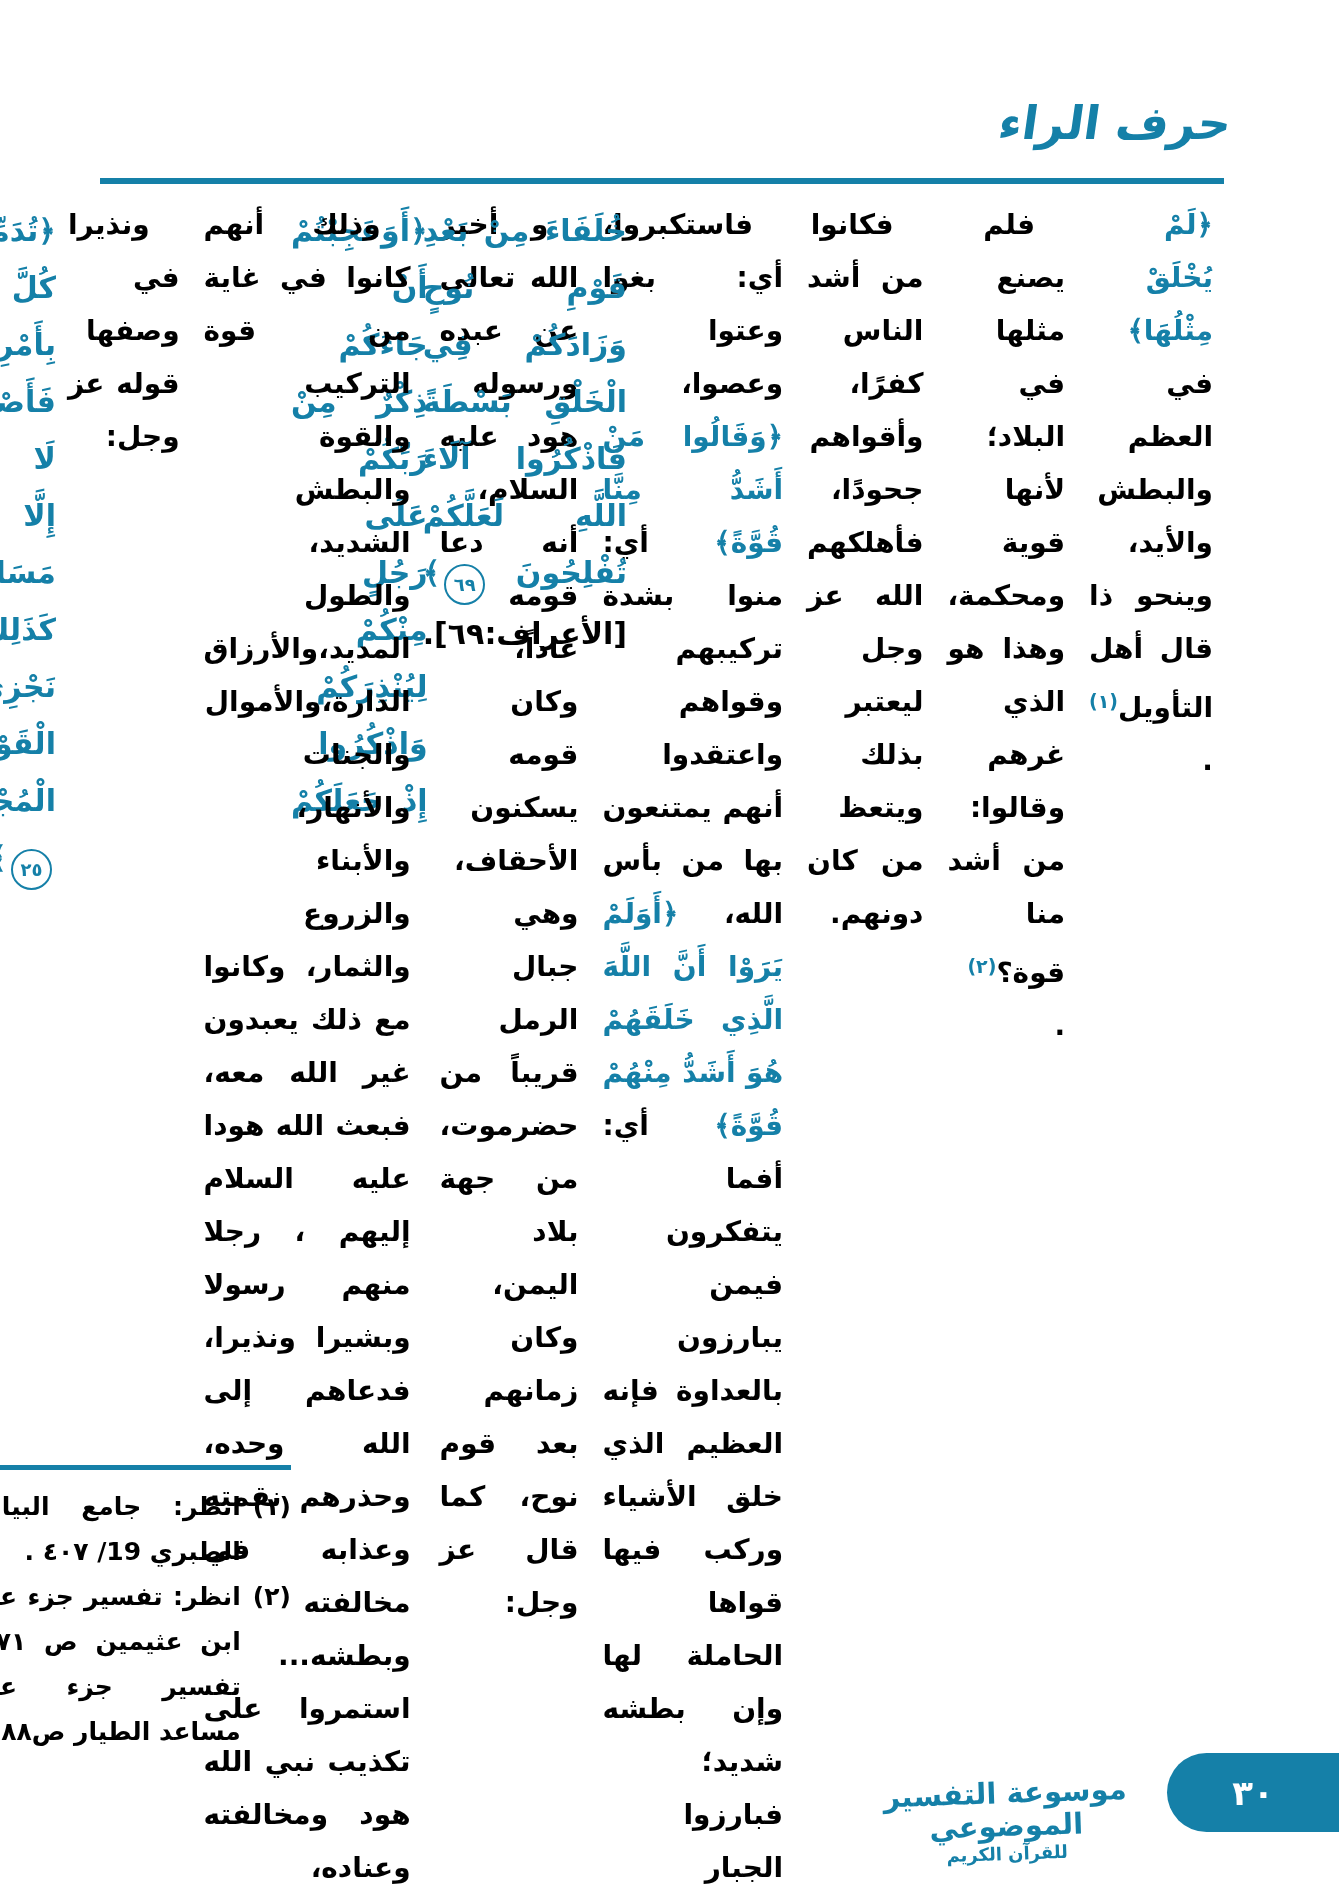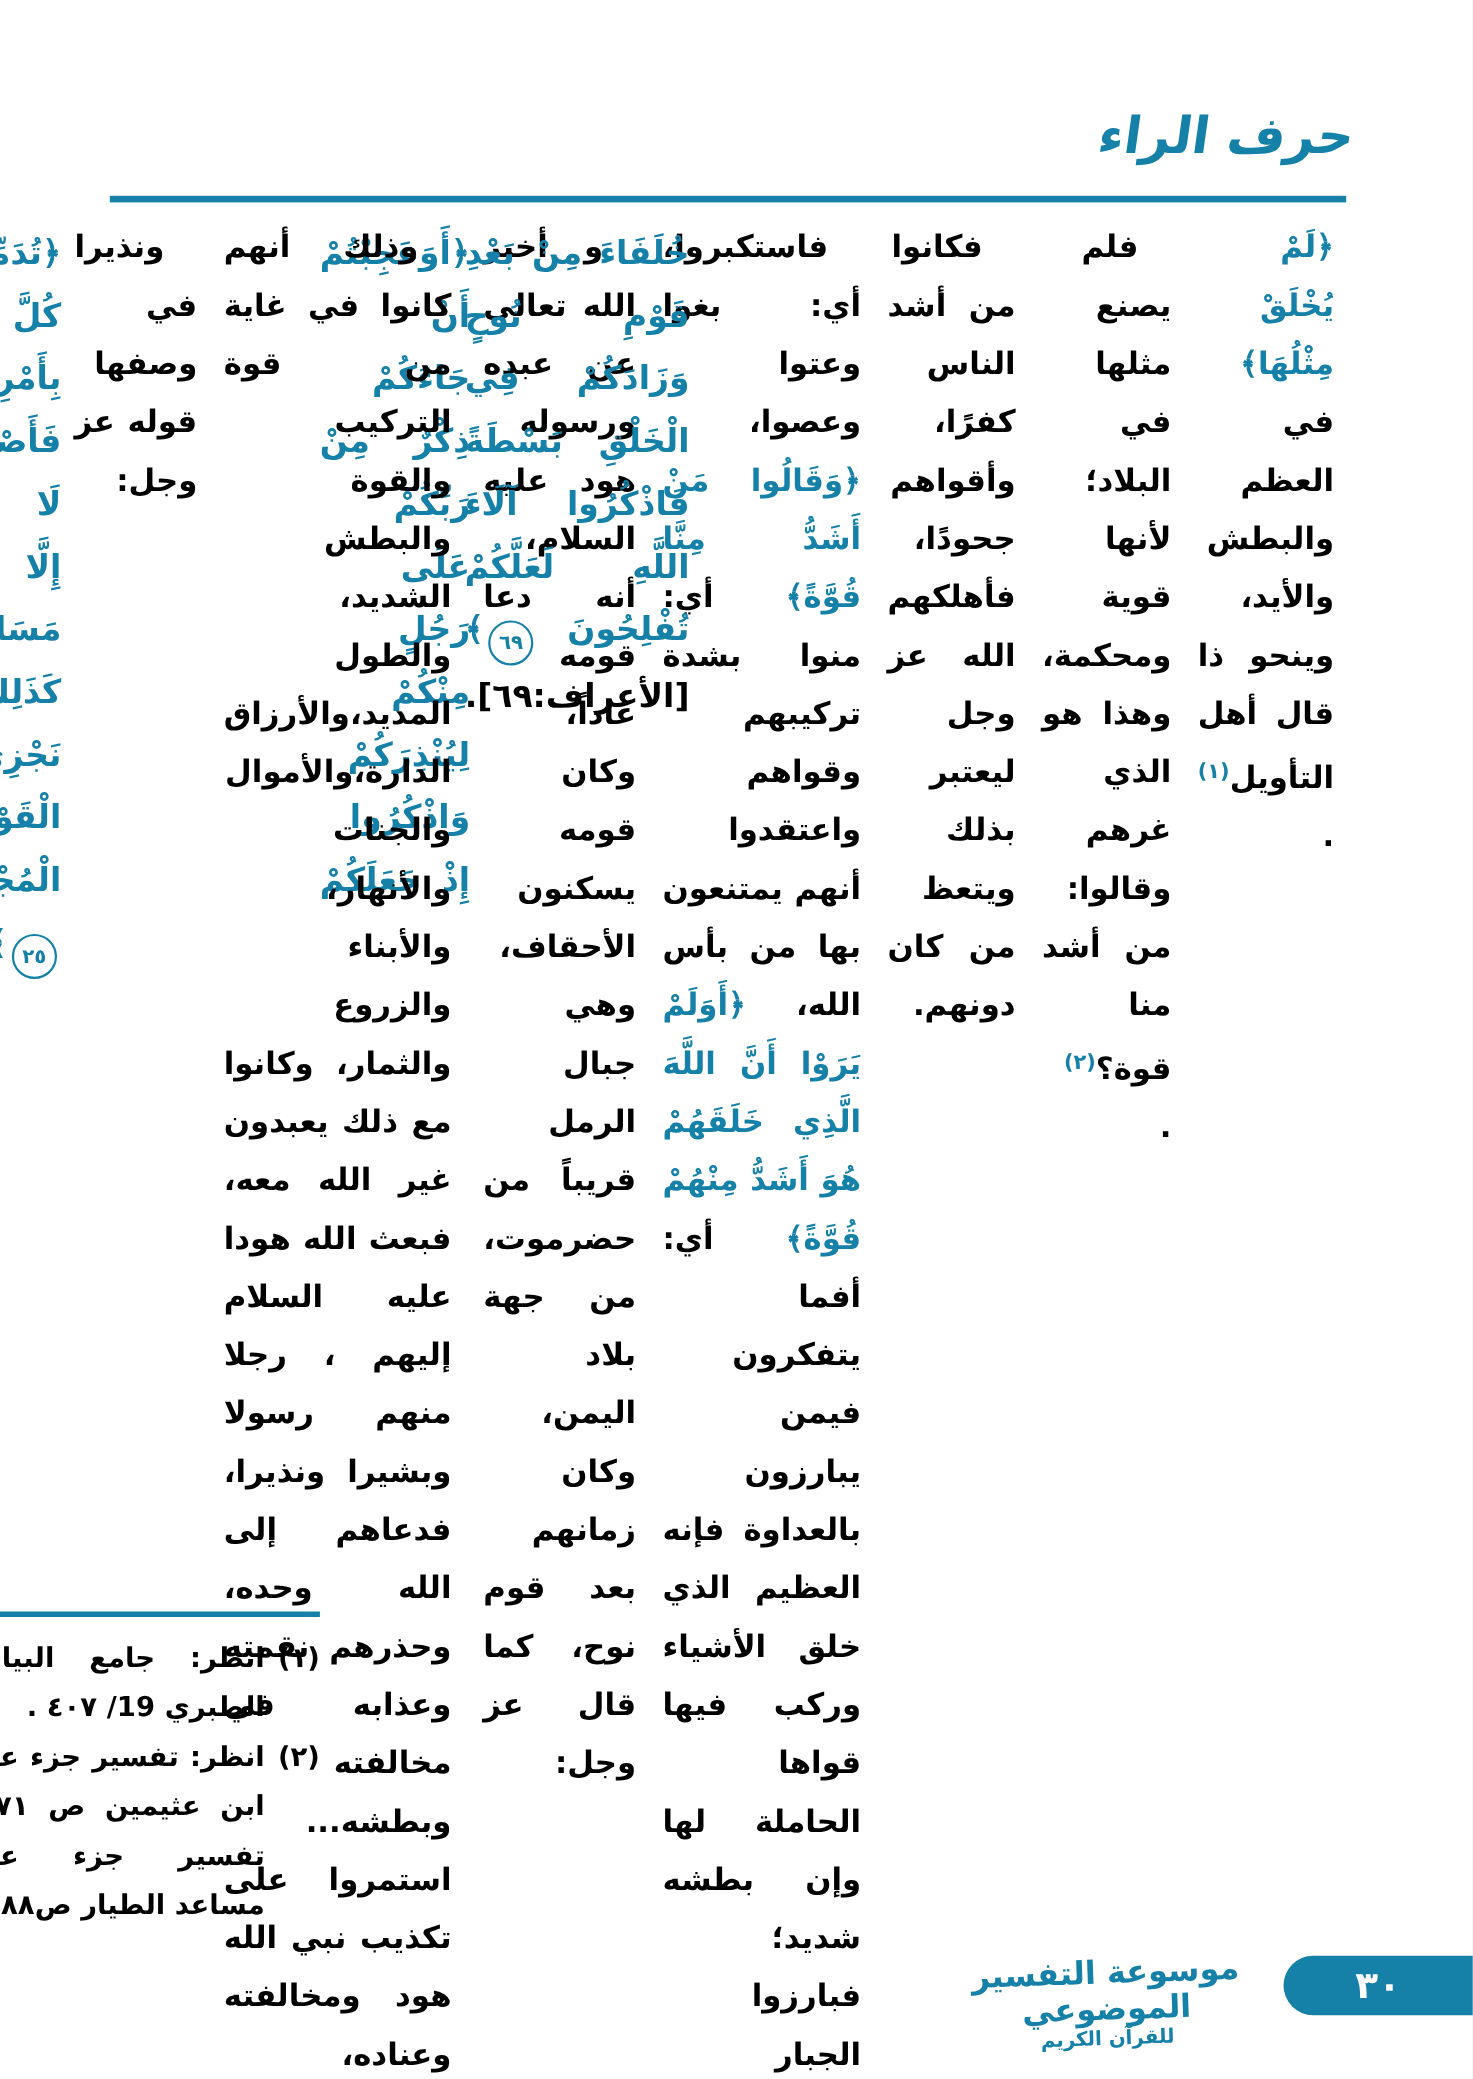--- a/index.html
+++ b/index.html
@@ -85,7 +85,7 @@
   .logo-line2{font-size:18px;font-weight:700;}
   .page-pill{
     position:absolute;bottom:58px;right:0;
-    width:172px;height:54px;
+    width:172px;height:79px;
     background:#1580a8;border-radius:40px 0 0 40px;
     color:#fff;display:flex;align-items:center;justify-content:center;
     font-size:34px;font-weight:700;

